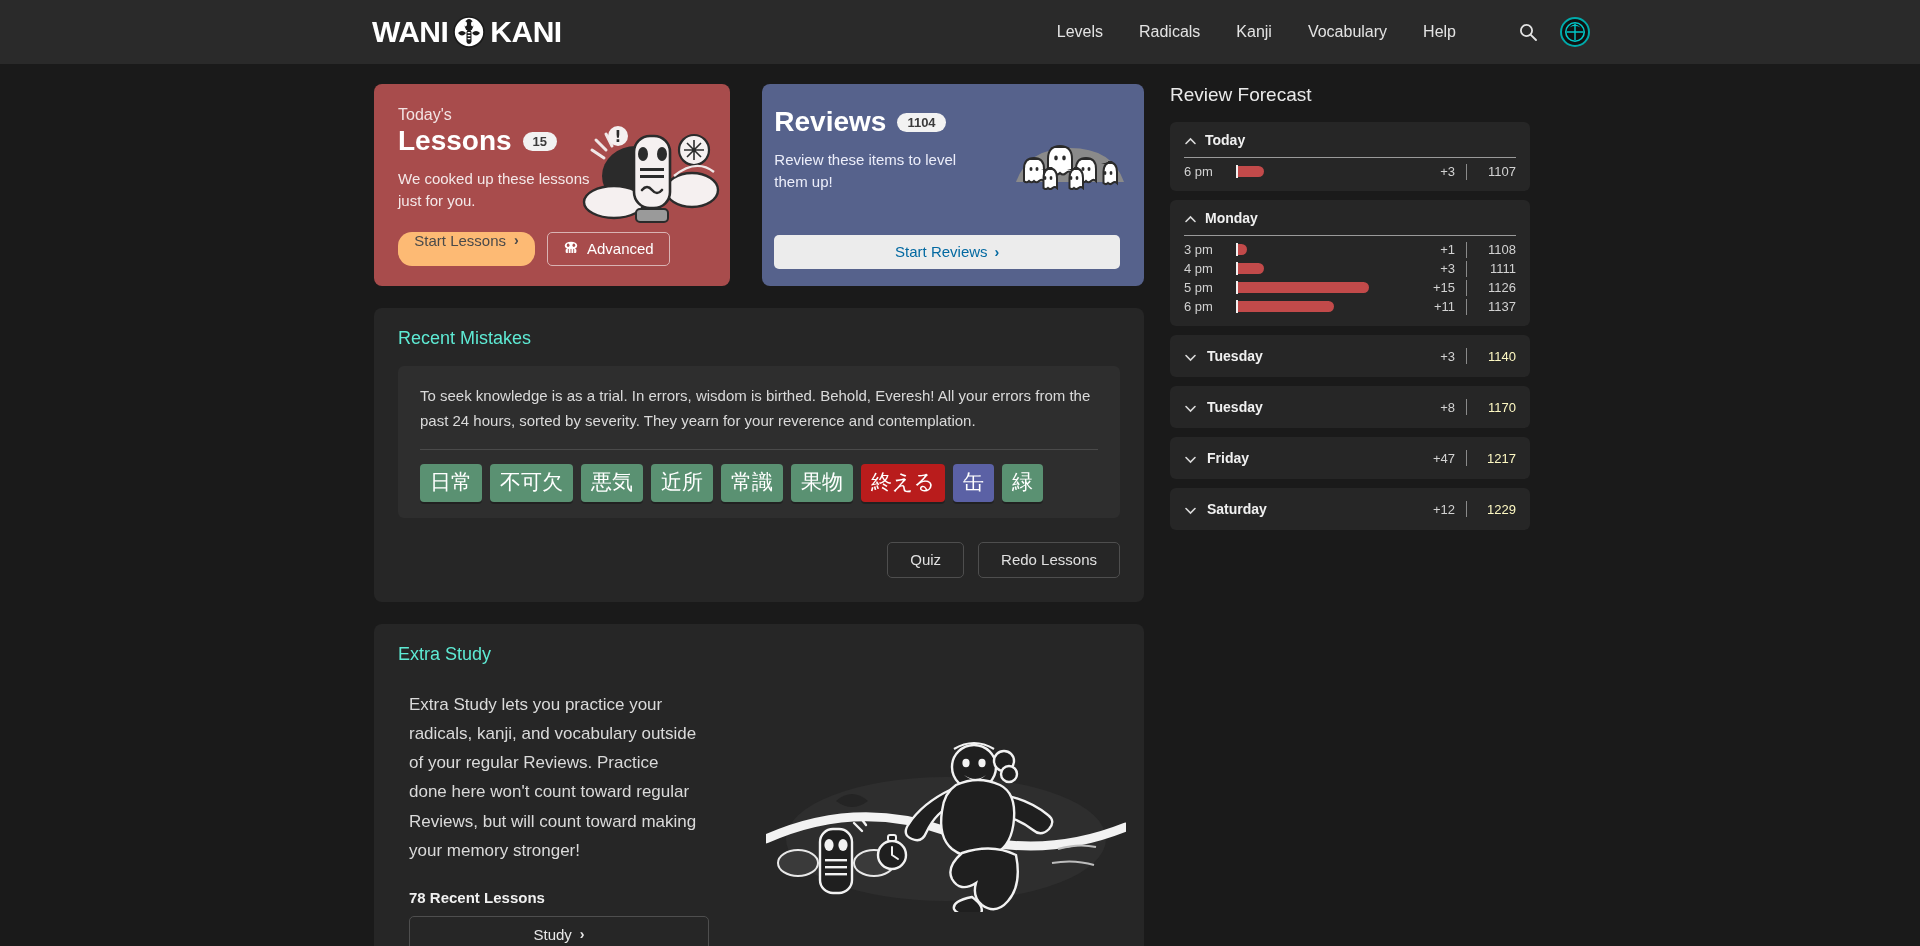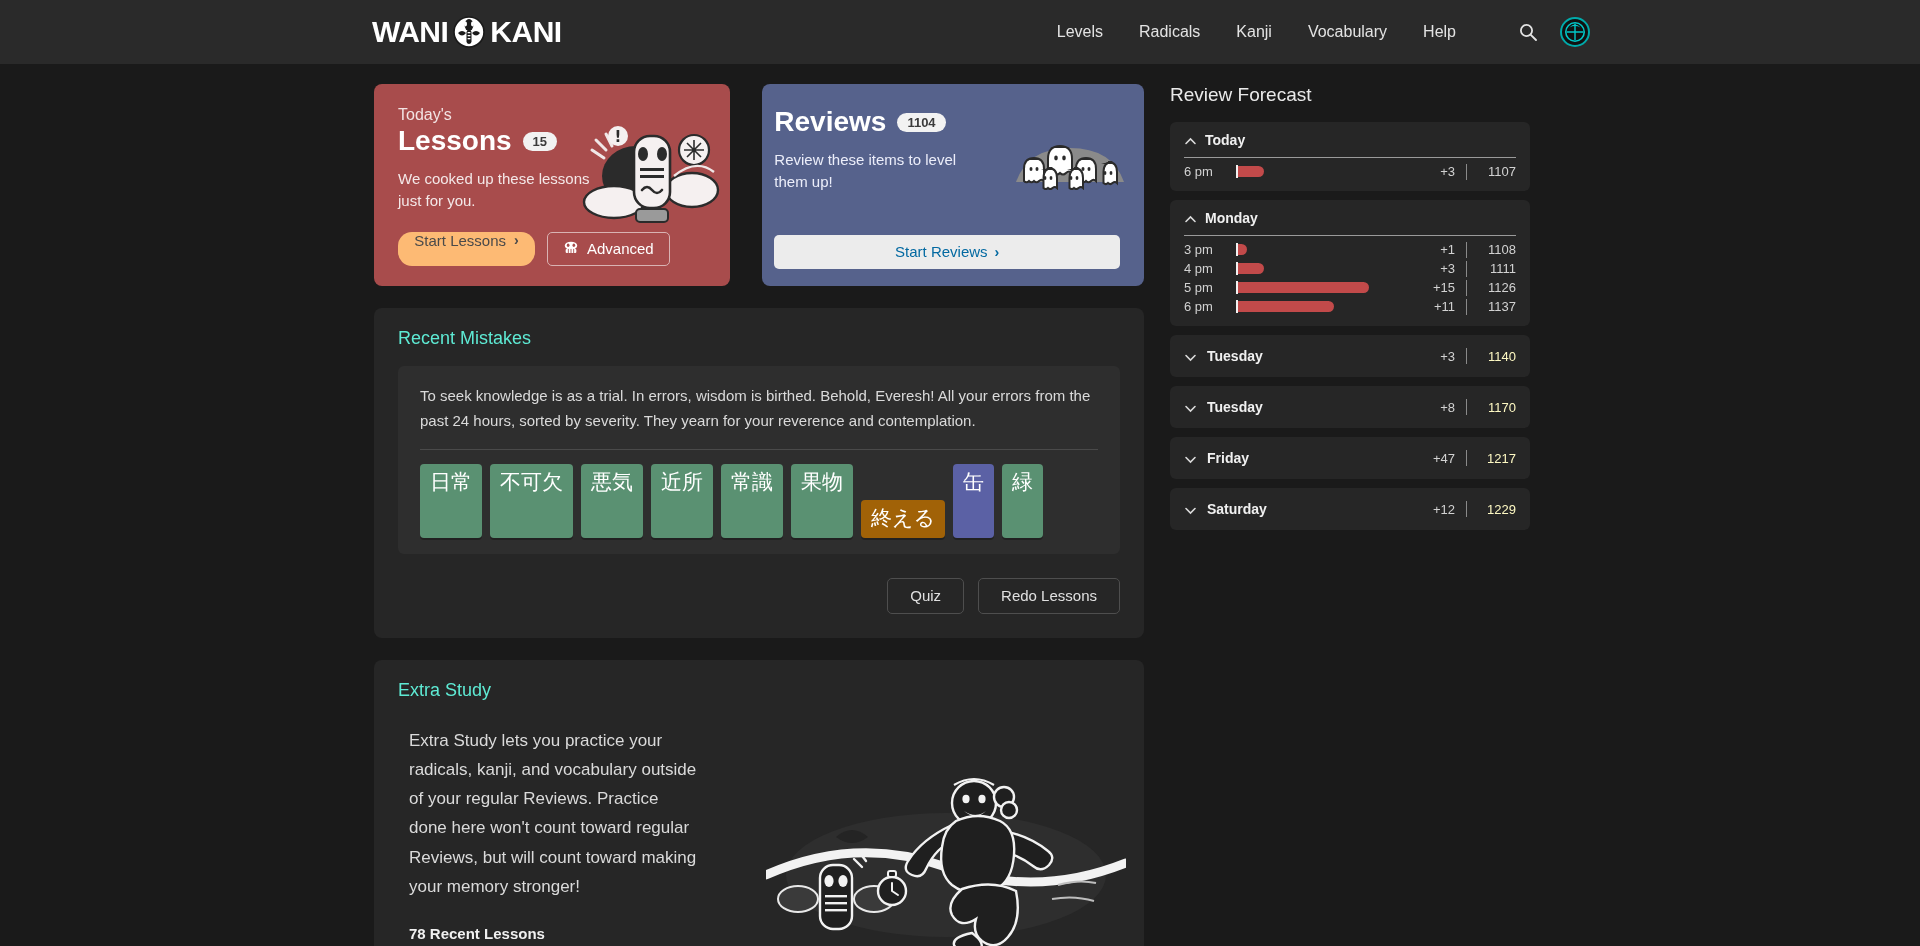--- a/index.html
+++ b/index.html
@@ -405,7 +405,7 @@
           <span class="tile" style="background: rgb(90, 145, 114);">近所</span>
           <span class="tile" style="background: rgb(90, 145, 114);">常識</span>
           <span class="tile" style="background: rgb(90, 145, 114);">果物</span>
-          <span class="tile" style="background: #a16207; margin-top: 36px;">終える</span>
+          <span class="tile" style="background: #b91c1c;">終える</span>
           <span class="tile kanji" style="background: rgb(91, 97, 165);">缶</span>
           <span class="tile" style="background: rgb(90, 145, 114);">緑</span>
         </div>

